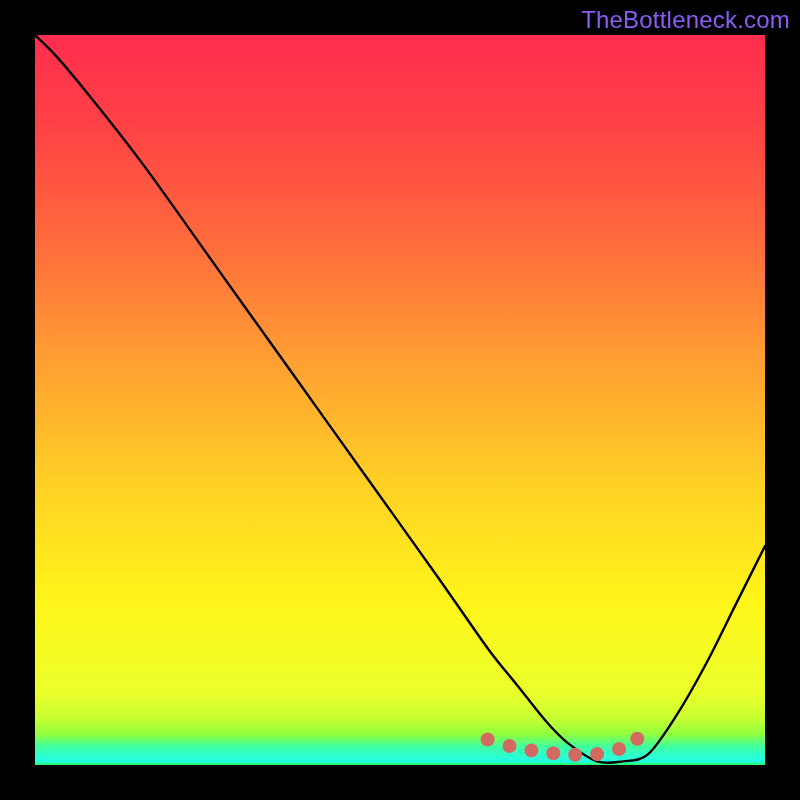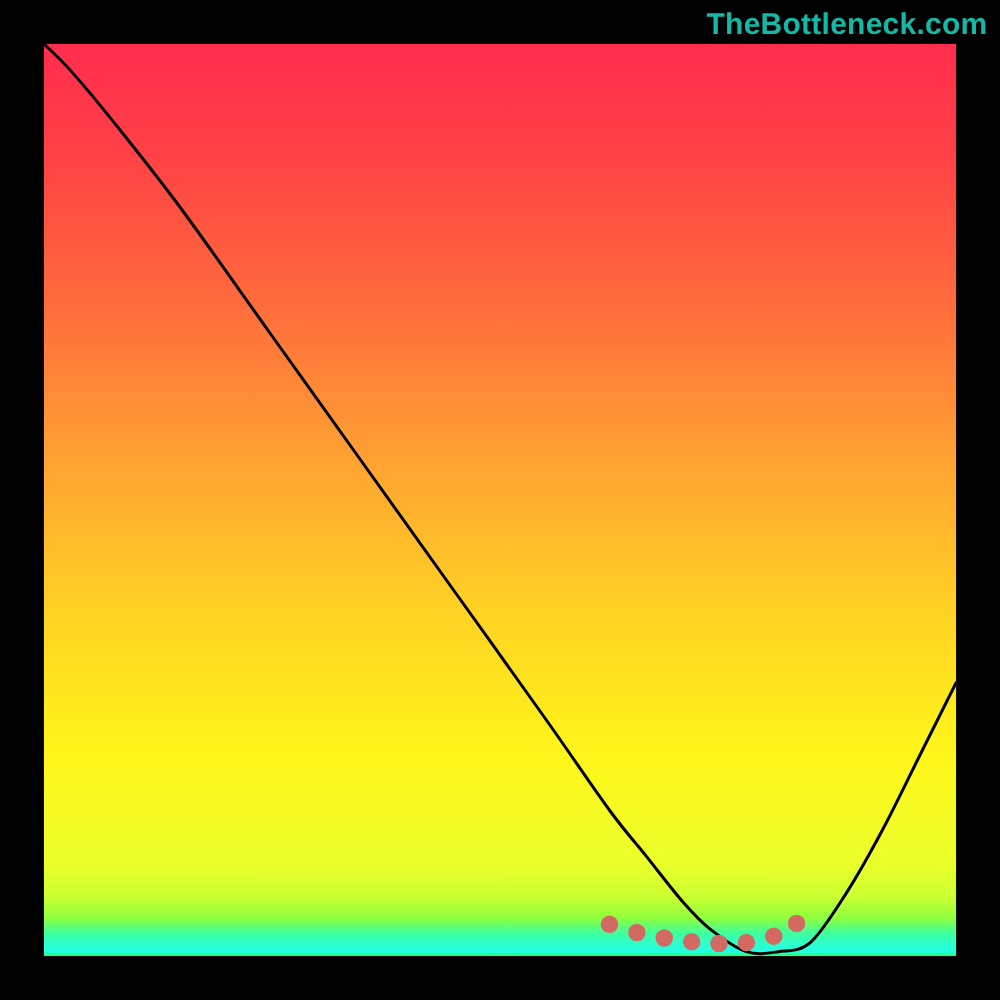--- a/index.html
+++ b/index.html
@@ -21,9 +21,9 @@
     position: absolute;
     top: 6px;
     right: 10px;
-    color: #14b8a6;
+    color: #8b5cf6;
     font-size: 24px;
-    font-weight: 700;
+    font-weight: 400;
     letter-spacing: 0.2px;
     user-select: none;
   }

